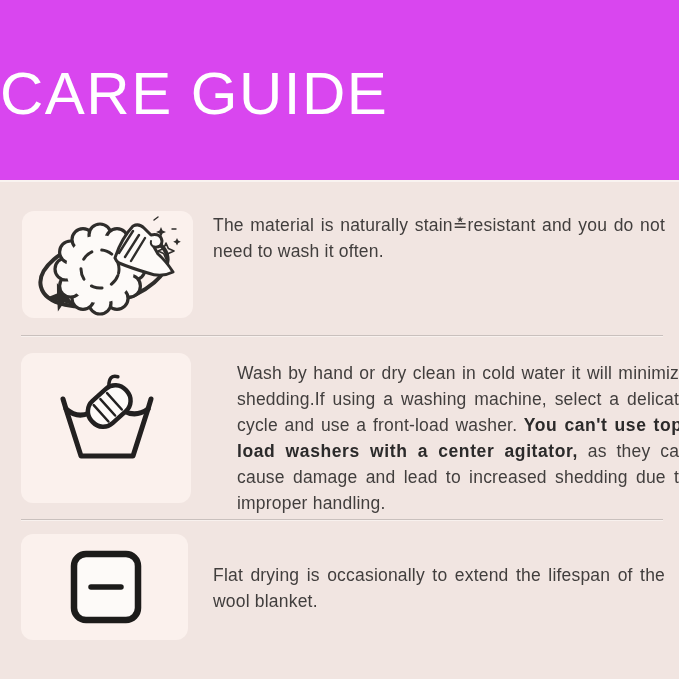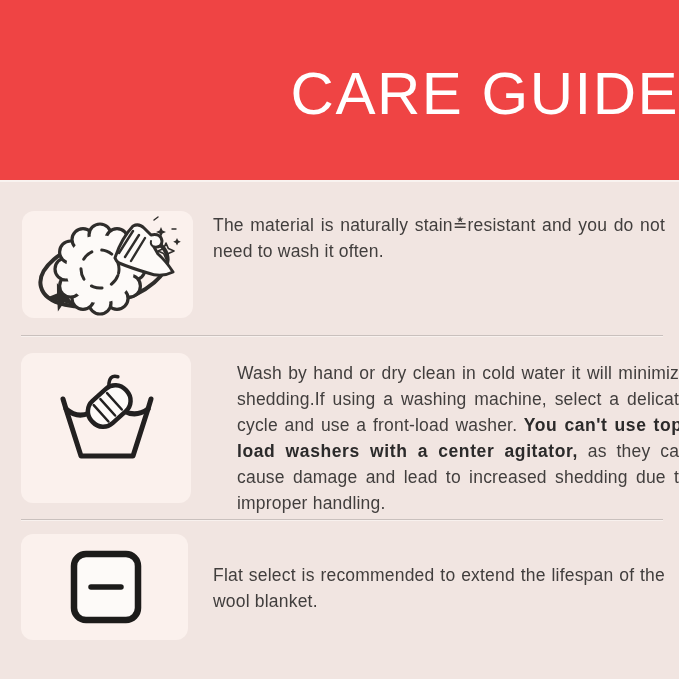--- a/index.html
+++ b/index.html
@@ -11,8 +11,8 @@
   
   #header{
     position:absolute;left:0;top:0;width:679px;height:180px;
-    background:#ef4444;
-    display:flex;align-items:center;justify-content:flex-end;
+    background:#d946ef;
+    display:flex;align-items:center;justify-content:flex-start;
     box-shadow:0 2px 0 #f9f3f0;
   }
   #title{

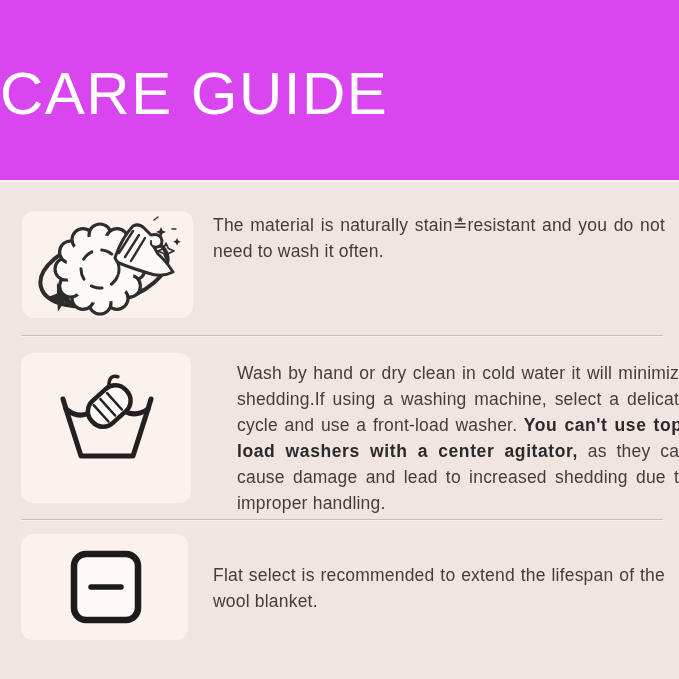--- a/index.html
+++ b/index.html
@@ -126,7 +126,7 @@
     </svg>
   </div>
   <div class="body-text" style="top:562px;">
-    <p>Flat select is recommended to extend the lifespan of the wool blanket.</p>
+    <p>Flat drying is occasionally to extend the lifespan of the wool blanket.</p>
   </div>
 
 </div>

